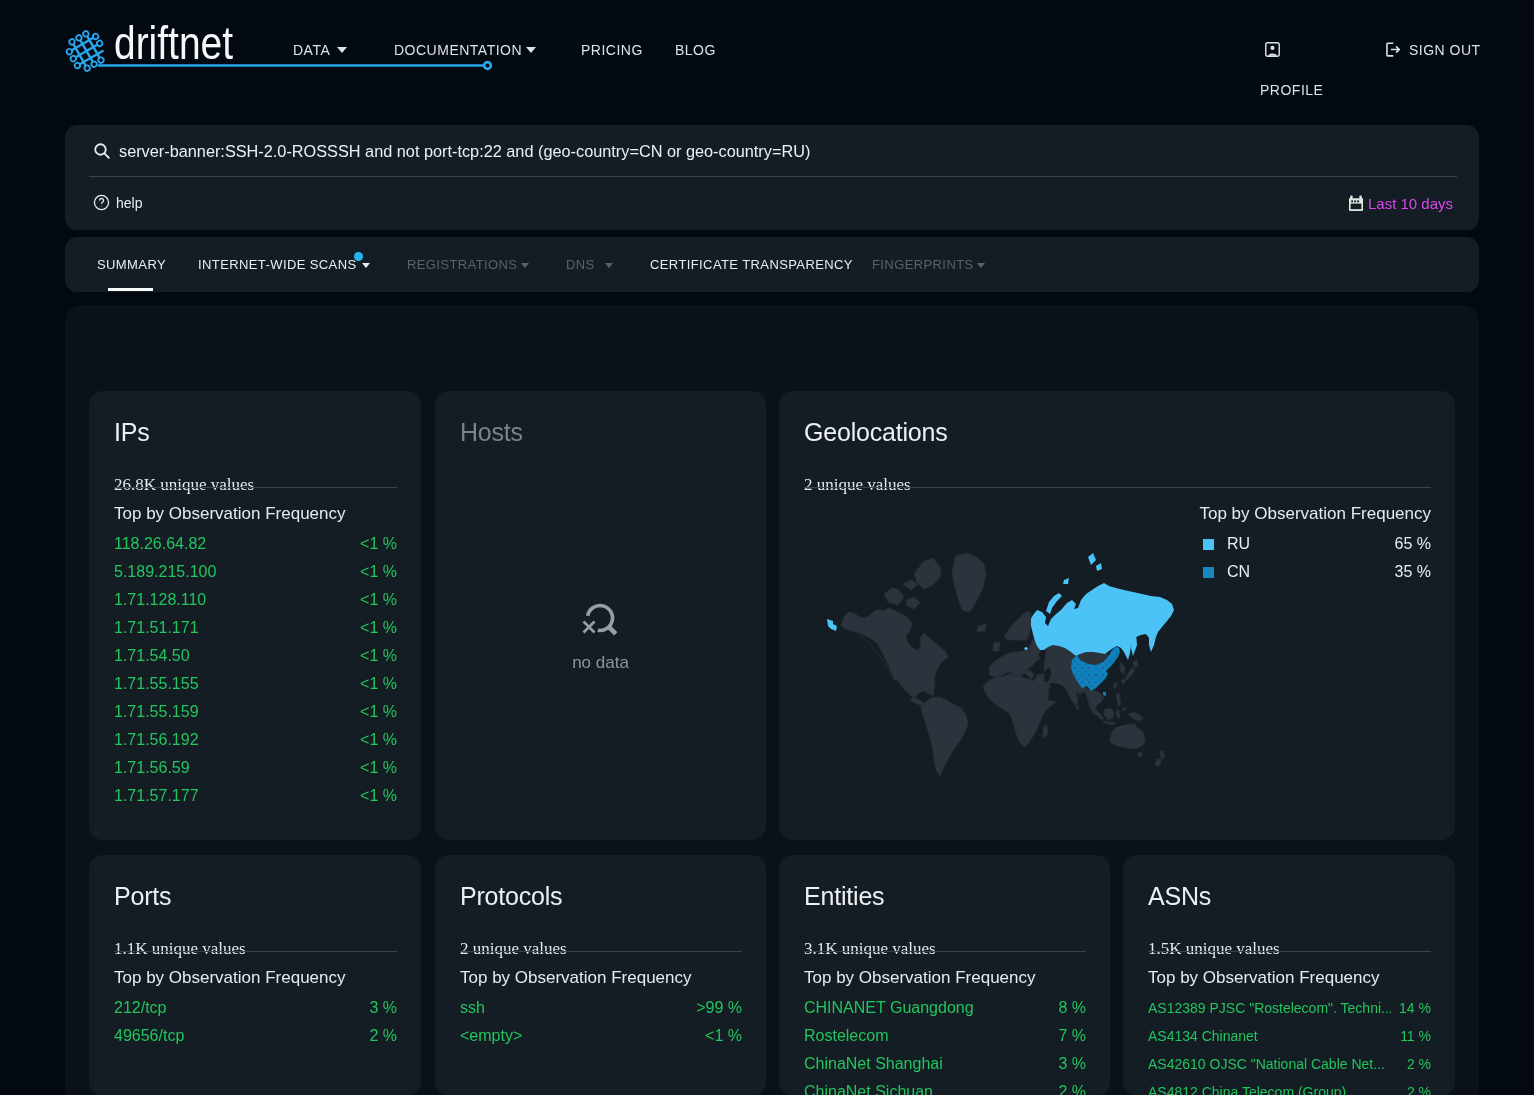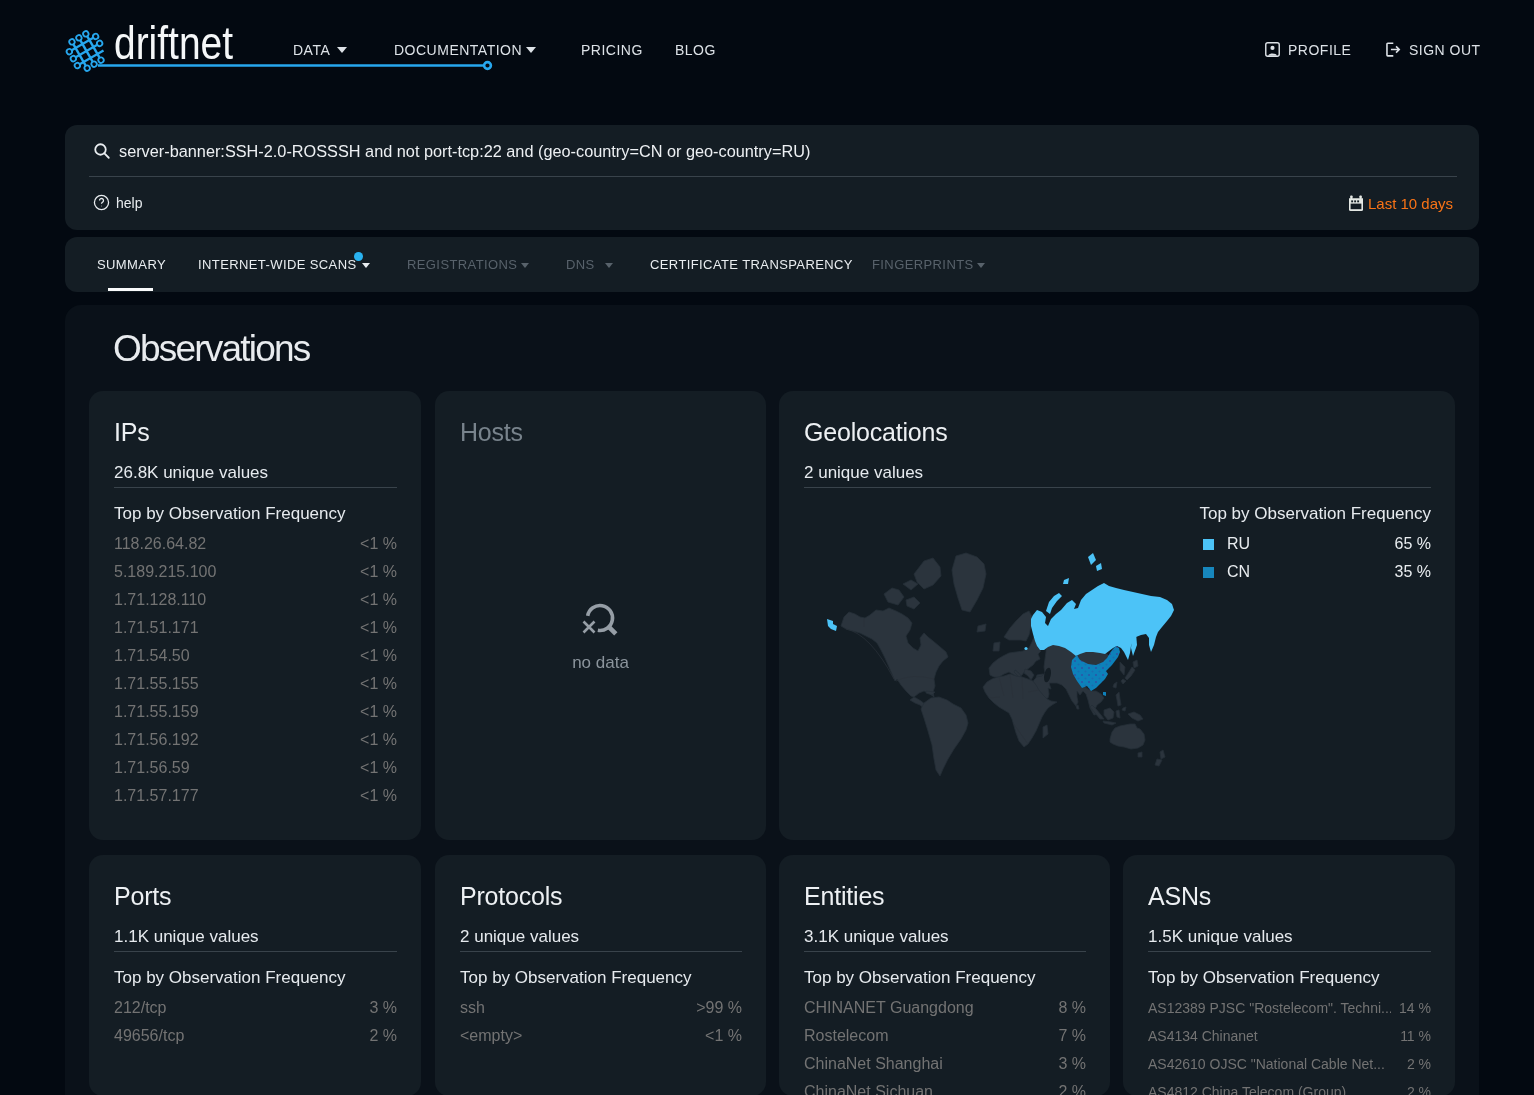--- a/index.html
+++ b/index.html
@@ -94,7 +94,7 @@
   <circle cx="12" cy="10" r="2.6" fill="#dde2e7" stroke="none"></circle>
   <path d="M6.5 20c0-4 11-4 11 0" fill="#dde2e7" stroke="none"></path>
 </svg>
-<span class="navlink" style="left:1288px;">PROFILE</span>
+<span class="navlink" style="left:1260px;margin-top:40px;">PROFILE</span>
 
 <svg class="abs" style="left:1383px; top:40px;" width="19" height="19" viewBox="0 0 24 24" fill="none" stroke="#dde2e7" stroke-width="2">
   <path d="M13 4H6a1 1 0 0 0-1 1v14a1 1 0 0 0 1 1h7"></path>

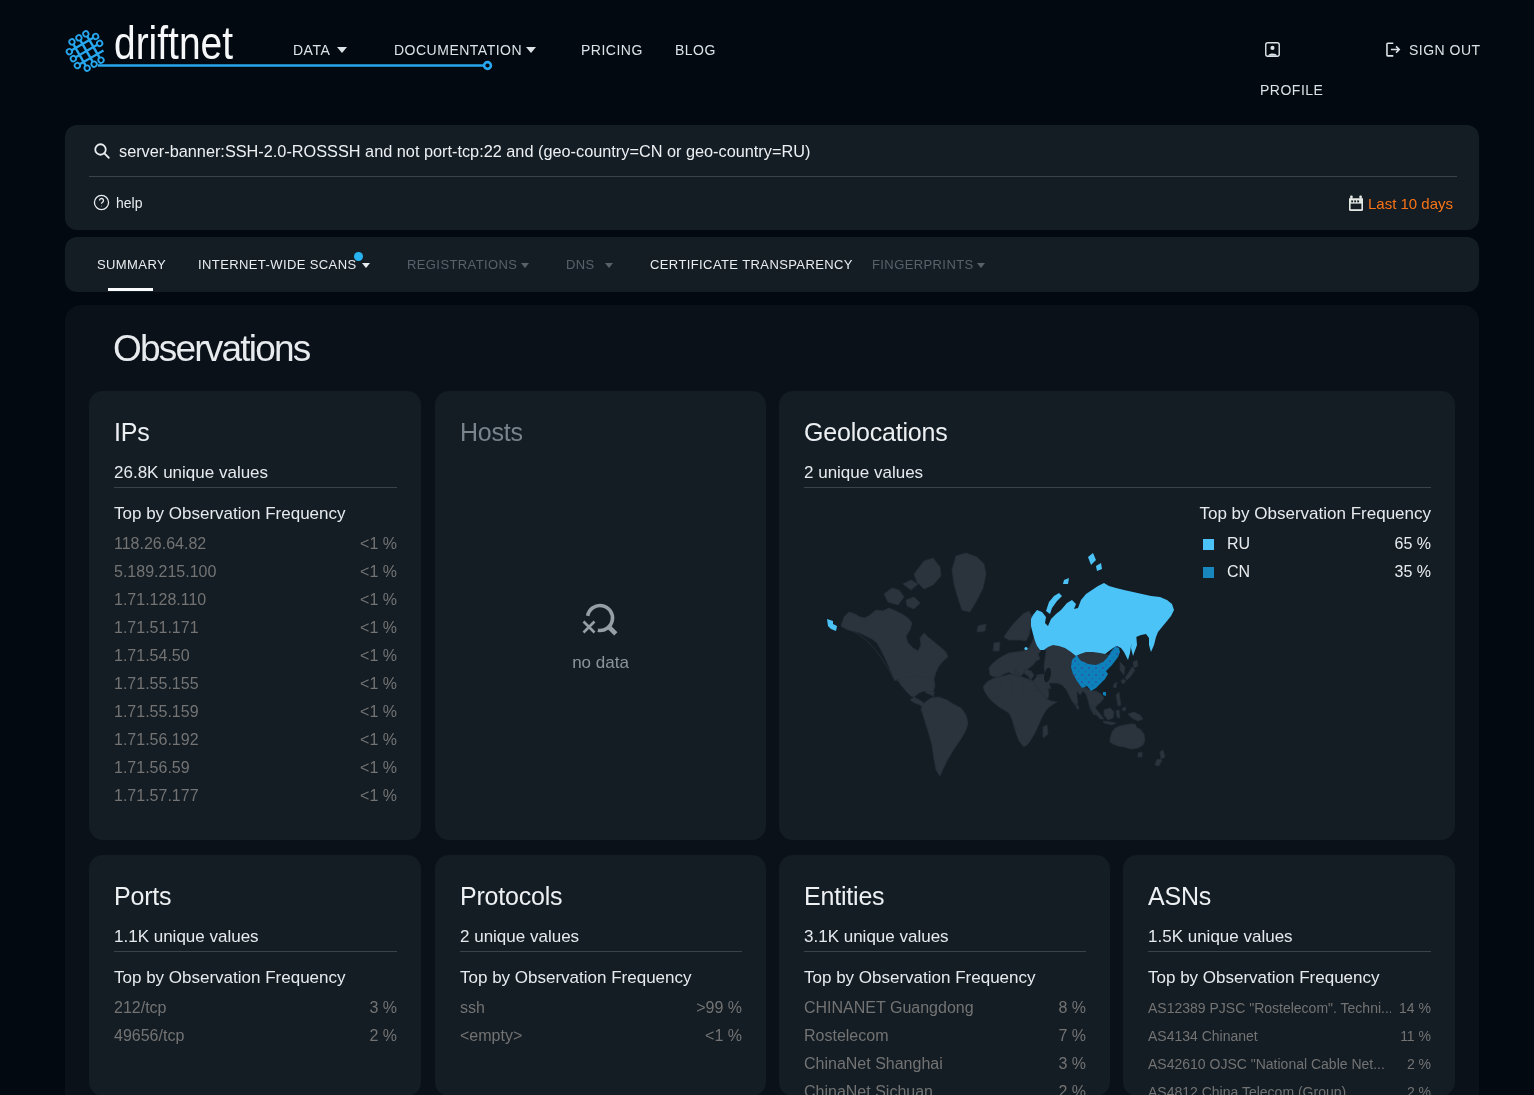--- a/index.html
+++ b/index.html
@@ -130,7 +130,7 @@
     <rect x="9.2" y="5.4" width="1.9" height="1.9"></rect>
   </g>
 </svg>
-<div class="abs" style="left:1368px; top:195px; font-size:15px; color:#f97316;text-align:right;">Last 10 days</div>
+<div class="abs" style="left:1368px; top:195px; font-size:15px; color:#d946ef;text-align:right;">Last 10 days</div>
 
 <div class="abs" id="tabbar">
   <span class="tab" style="left:32px;">SUMMARY</span>

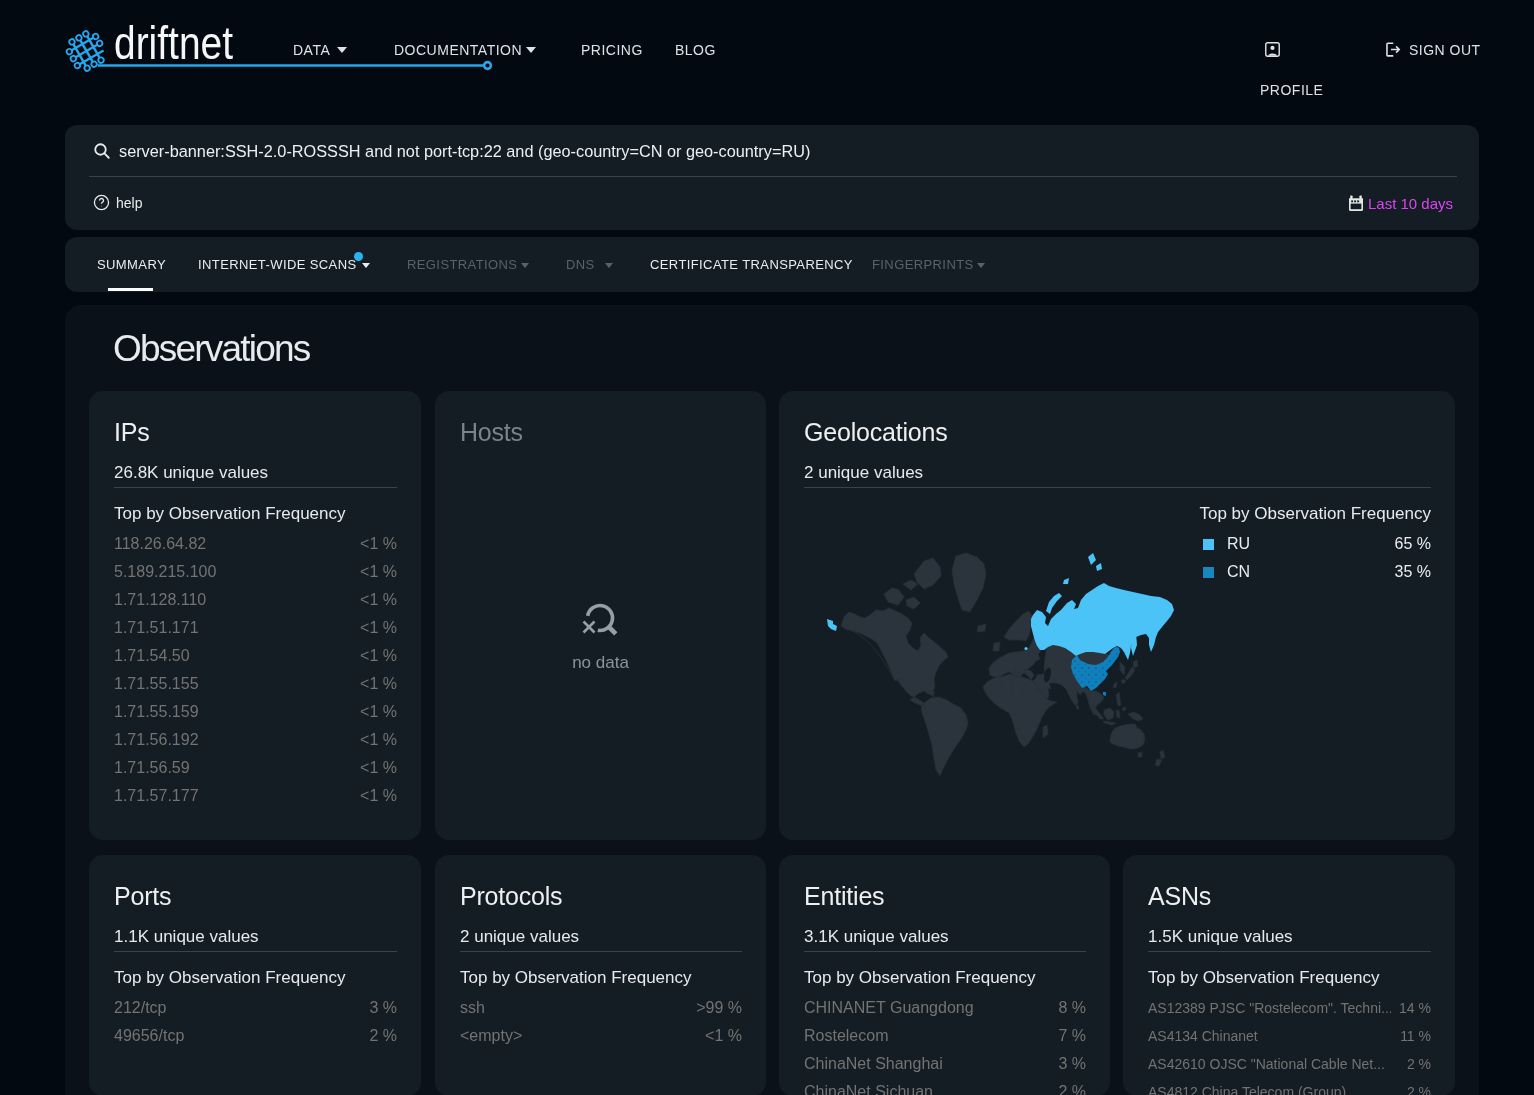--- a/index.html
+++ b/index.html
@@ -148,7 +148,6 @@
 </div>
 
 <div class="abs" id="panel">
-  <div class="abs" style="left:48px; top:23px; font-size:37px; font-weight:400; letter-spacing:-1.8px; color:#e8ebee;">Observations</div>
 
   <div class="card" style="left:24px; top:86px; width:332px; height:449px;">
     <h3>IPs</h3>

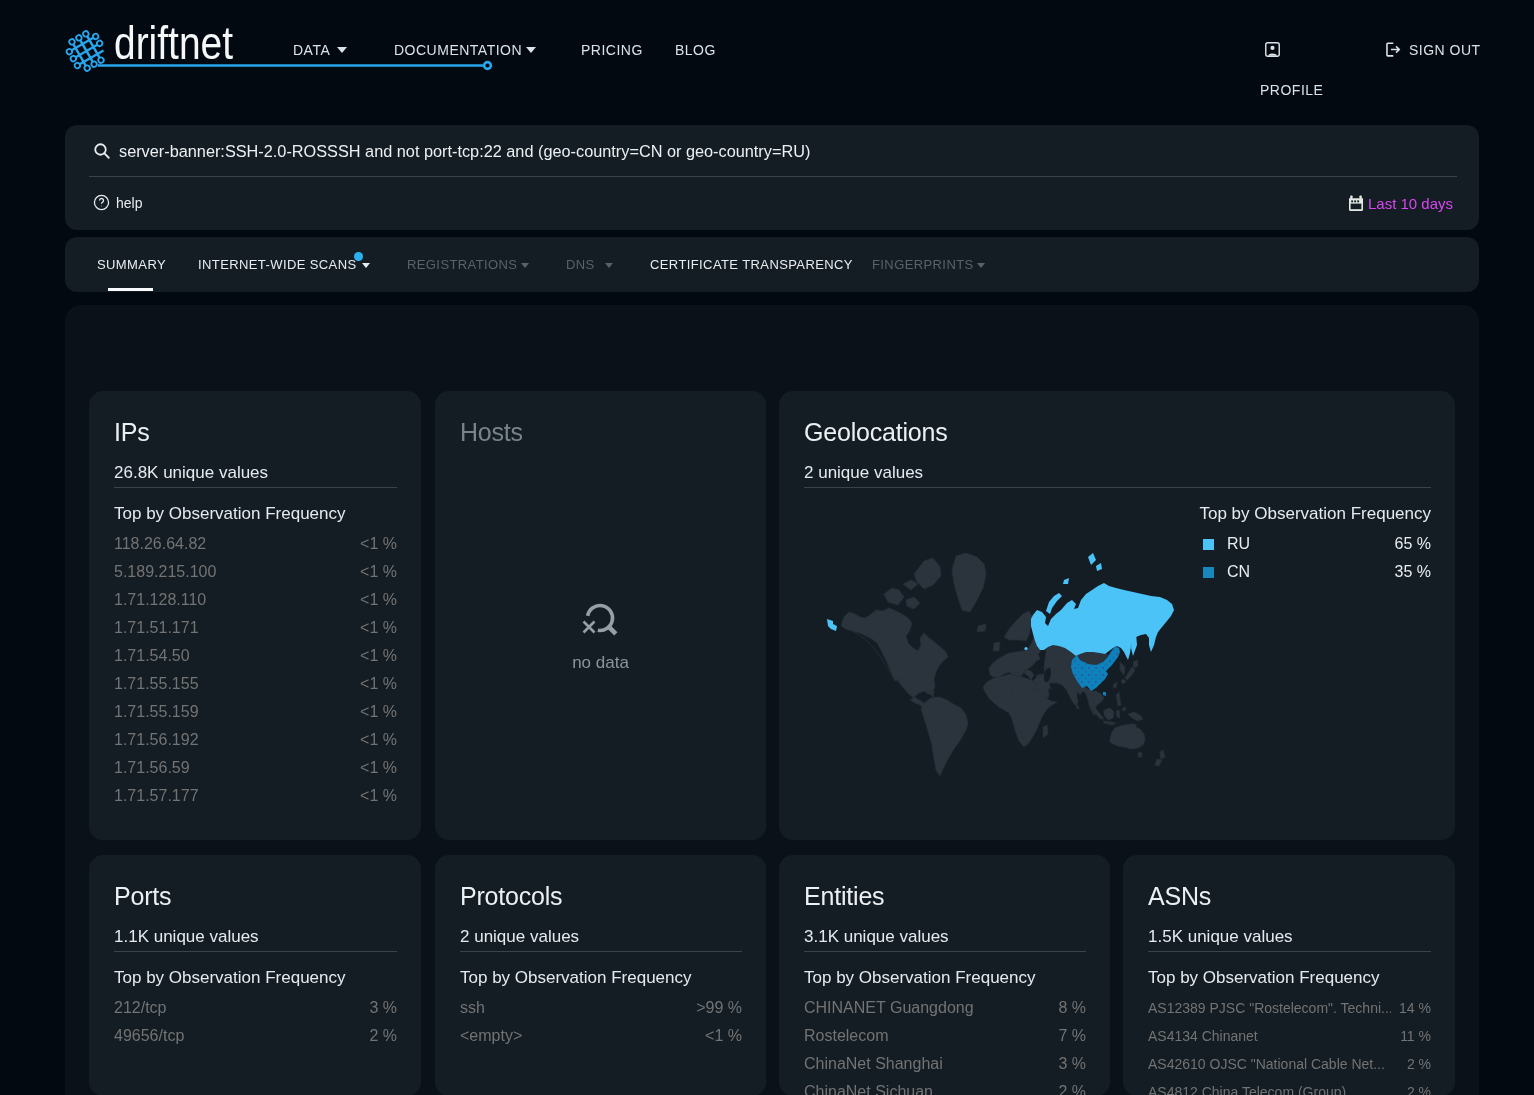--- a/index.html
+++ b/index.html
@@ -34,7 +34,7 @@
 .card { position:absolute; background:#141d24; border-radius:14px; }
 .card h3 { font-weight:400; font-size:25px; color:#edf0f3; position:absolute; left:25px; top:27px; letter-spacing:-0.2px; }
 .card h3.dim { color:#78838c; }
-.card .sub { position:absolute; left:25px; top:72px; font-size:17px; color:#e6eaee; }
+.card .sub { position:absolute; left:25px; top:84px; font-size:17px; color:#e6eaee;font-family:Liberation Serif, serif; }
 .card .cdiv { position:absolute; left:25px; right:24px; top:96px; height:1px; background:#39434b; }
 .card .topby { position:absolute; left:25px; top:113px; font-size:17px; color:#e6eaee; }
 .rows { position:absolute; left:25px; right:24px; top:139px; font-size:16px; color:#737373; }

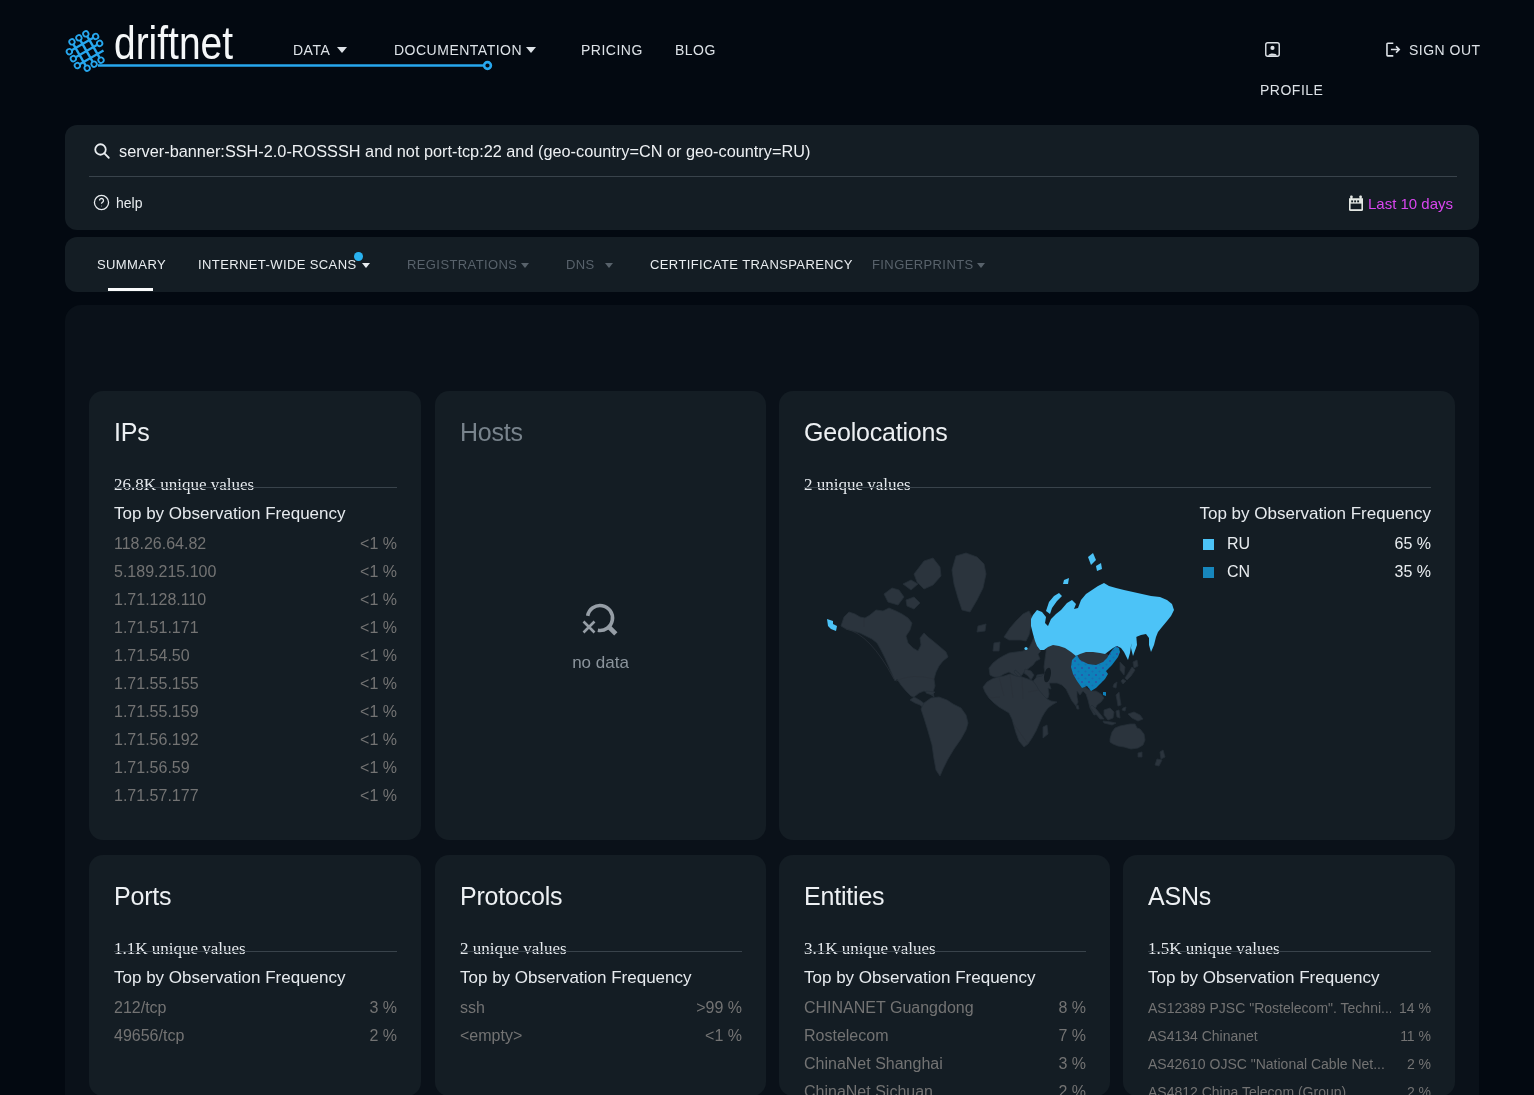--- a/index.html
+++ b/index.html
@@ -37,7 +37,7 @@
 .card .sub { position:absolute; left:25px; top:84px; font-size:17px; color:#e6eaee;font-family:Liberation Serif, serif; }
 .card .cdiv { position:absolute; left:25px; right:24px; top:96px; height:1px; background:#39434b; }
 .card .topby { position:absolute; left:25px; top:113px; font-size:17px; color:#e6eaee; }
-.rows { position:absolute; left:25px; right:24px; top:139px; font-size:16px; color:#737373; }
+.rows { position:absolute; left:25px; right:24px; top:139px; font-size:16px; color:#22c55e; }
 .rows .r { height:28px; line-height:28px; display:flex; justify-content:space-between; }
 .rows .r .nm { white-space:nowrap; overflow:hidden; }
 .rows .r .pc { white-space:nowrap; flex-shrink:0; margin-left:8px; }

